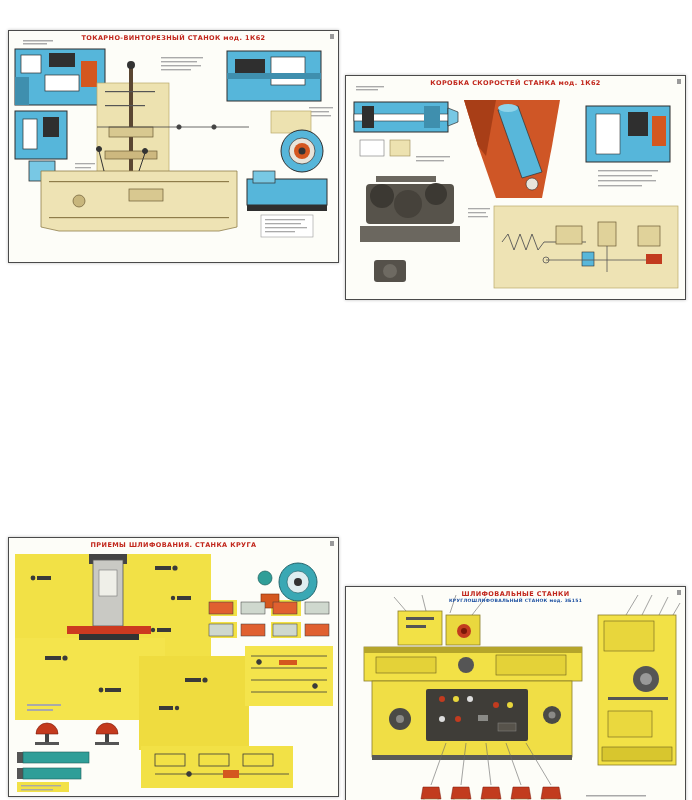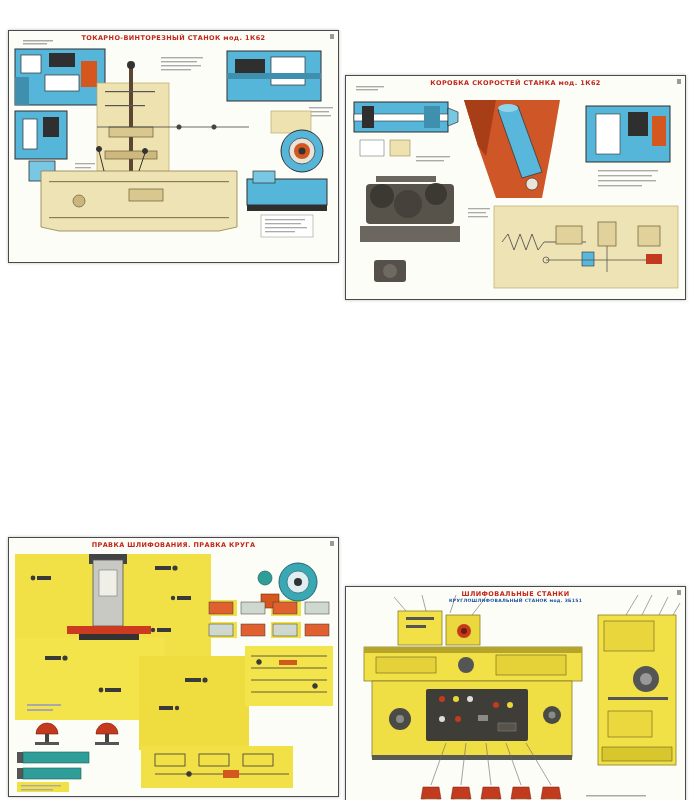--- a/index.html
+++ b/index.html
@@ -199,7 +199,7 @@
 </div>
 
 <div class="poster" style="left:8px;top:537px;width:329px;height:258px;">
-  <div class="poster-title">ПРАВКА ШЛИФОВАНИЯ. ПРАВКА КРУГА</div>
+  <div class="poster-title">ПРИЕМЫ ШЛИФОВАНИЯ. СТАНКА КРУГА</div>
   <div class="pagemark"></div>
   <svg class="diagram" width="329" height="258" viewBox="0 0 329 258">
 

